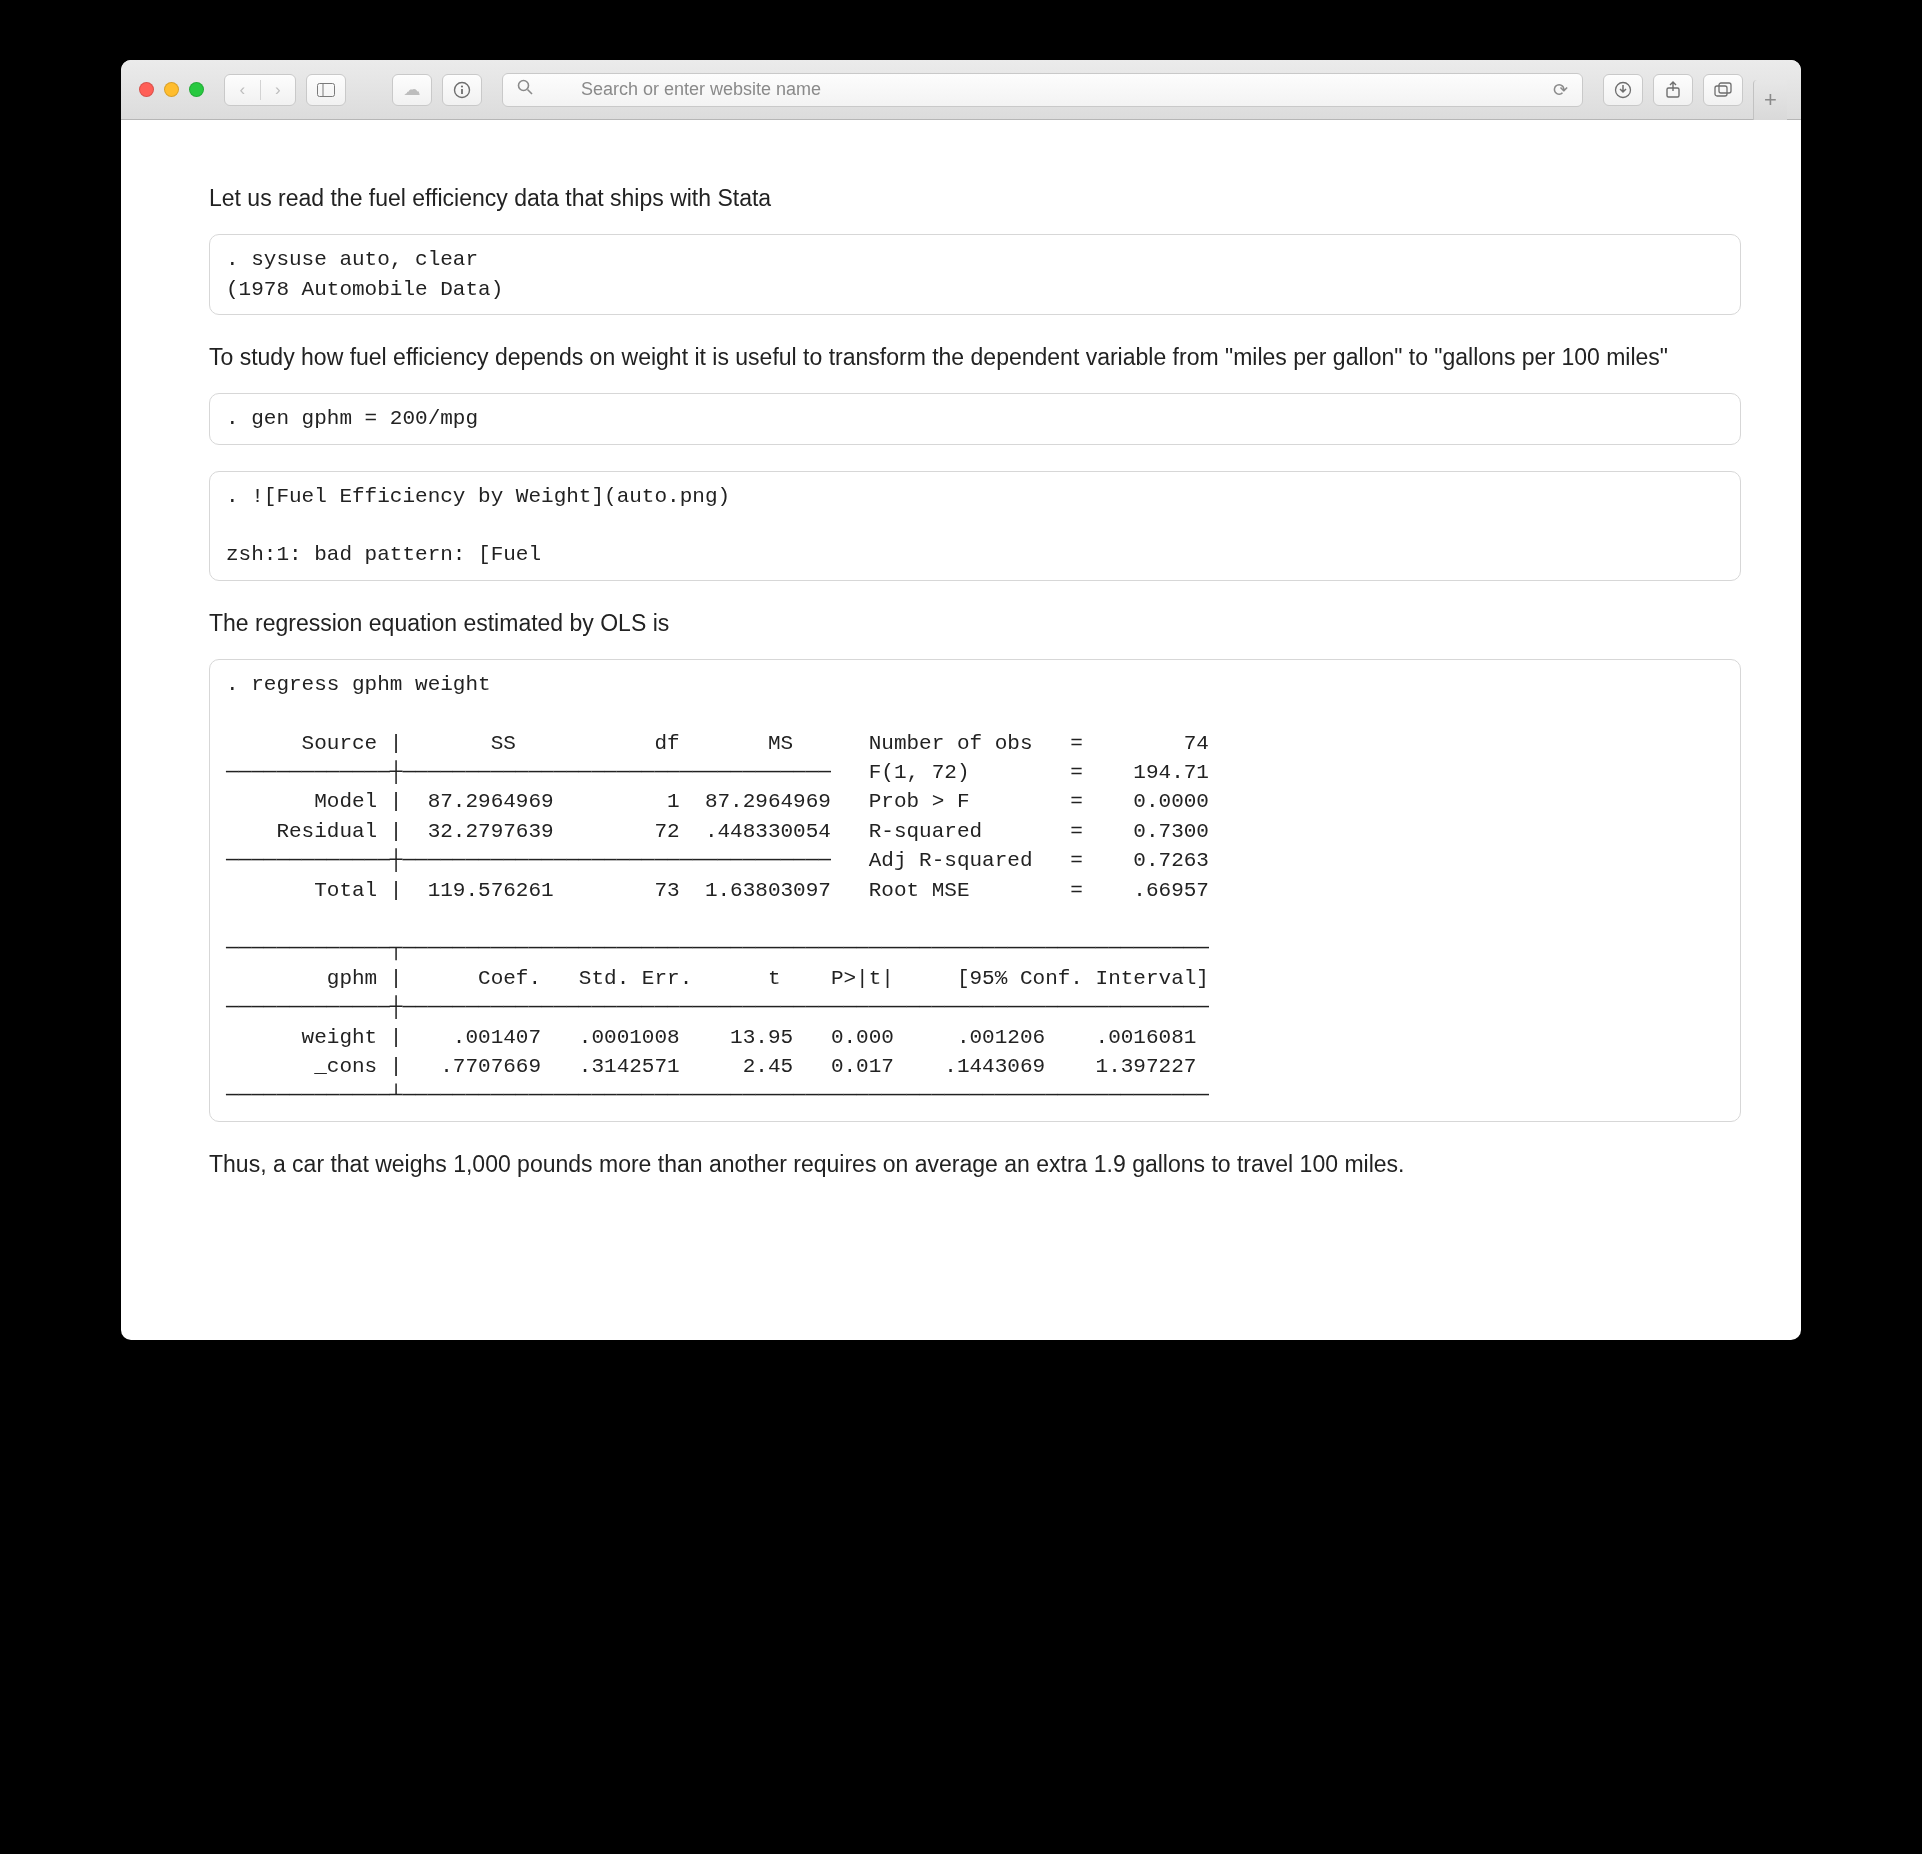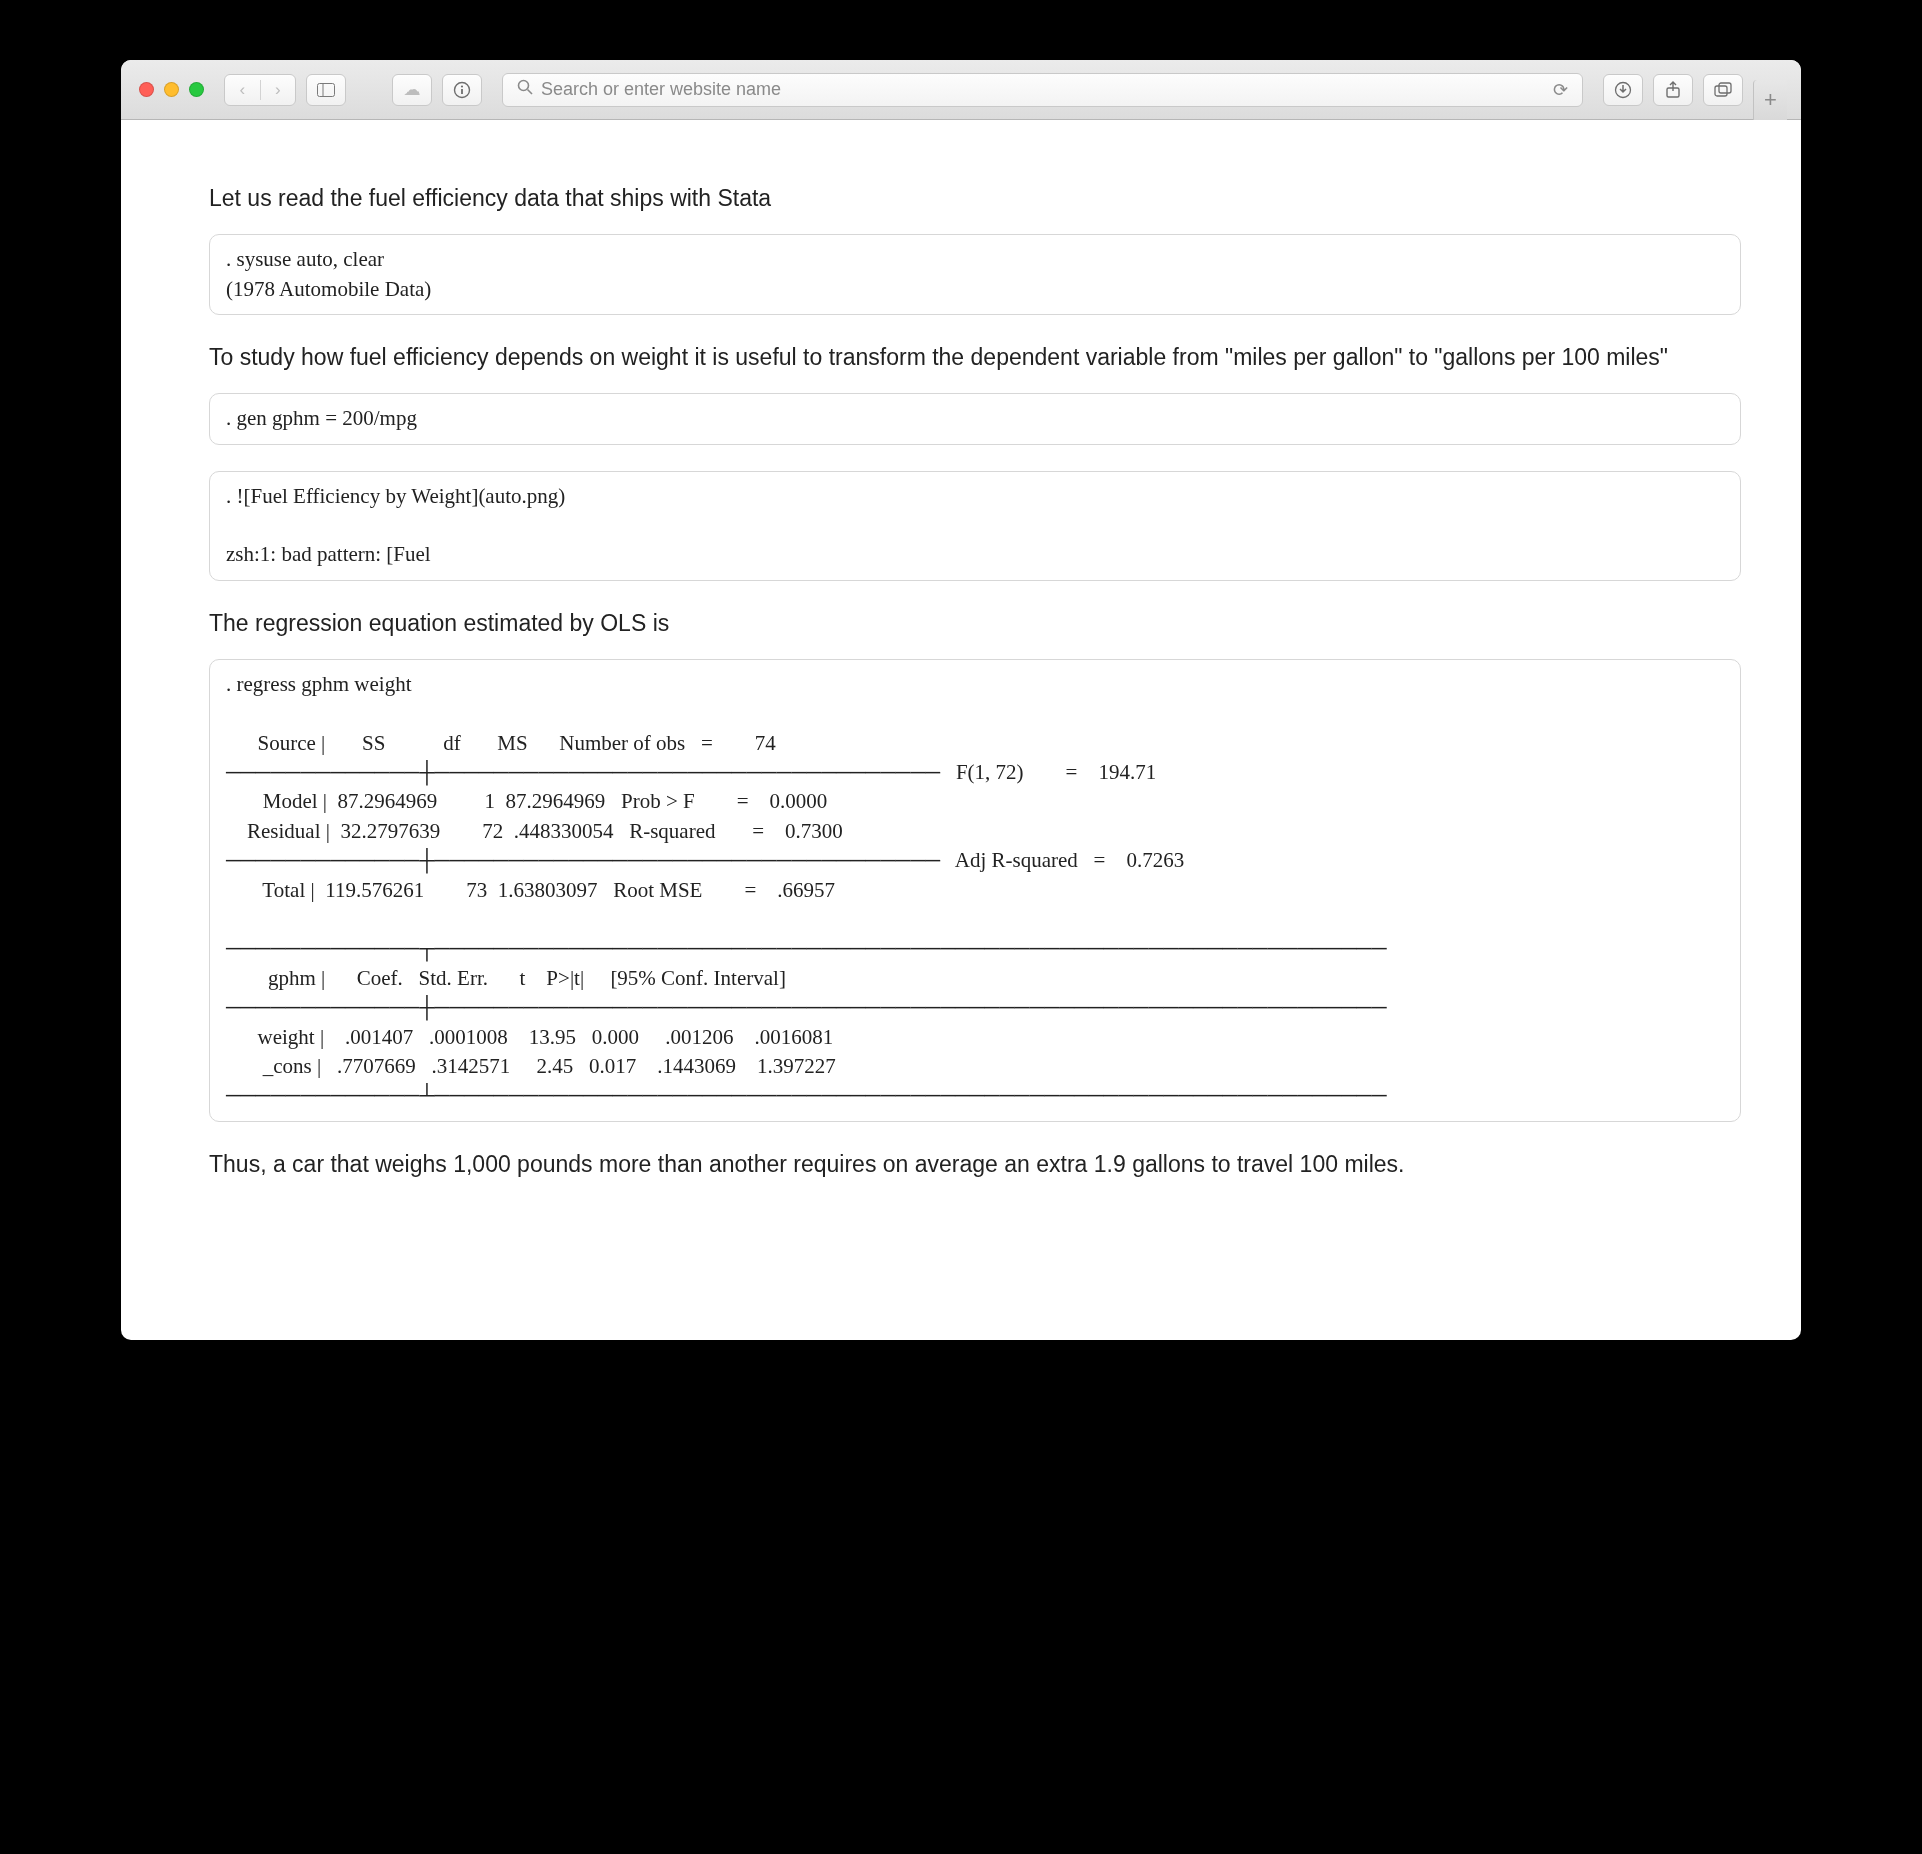--- a/index.html
+++ b/index.html
@@ -54,6 +54,7 @@
     display:flex; align-items:center; padding:0 14px;
     color:#8a8a8a; font-size:18px;
     position:relative;
+    gap:40px;
   }
   .addr .mag { margin-right:8px; font-size:17px; }
   .addr .reload { margin-left:auto; font-size:18px; }

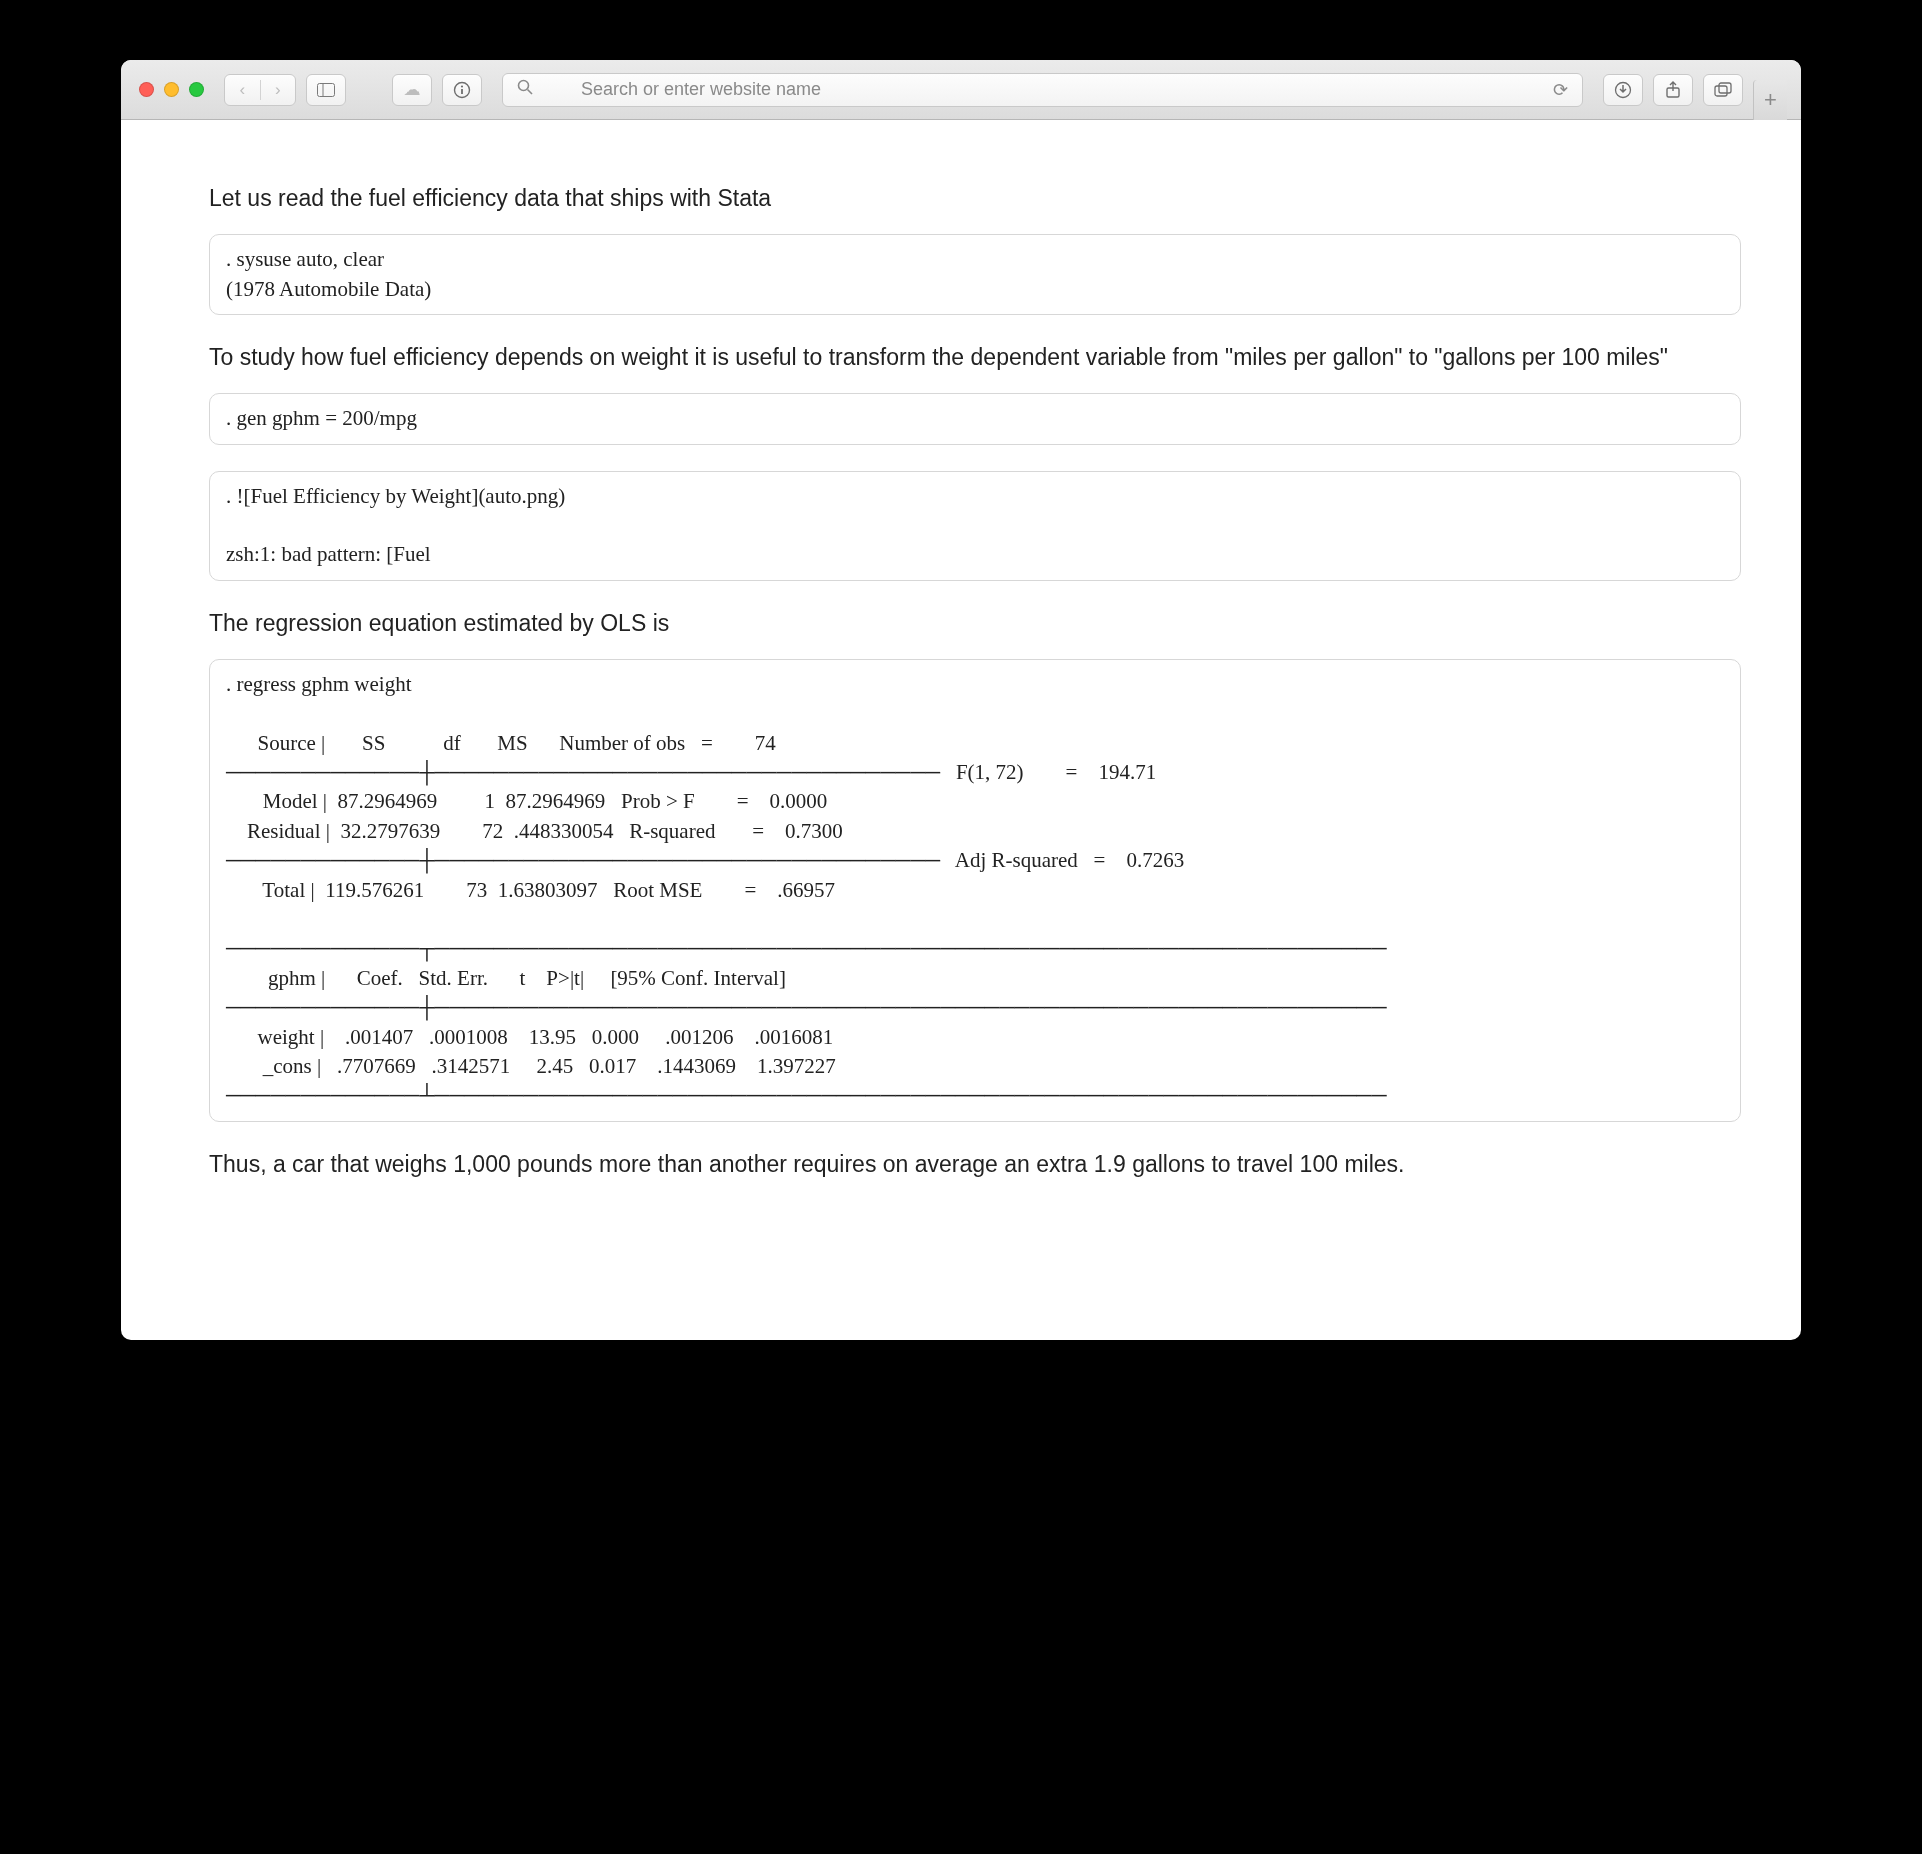--- a/index.html
+++ b/index.html
@@ -82,7 +82,7 @@
     background:#fff;
     padding:10px 16px;
     margin: 10px 0 26px 0;
-    font-family: Liberation Serif, serif;
+    font-family: Liberation Mono, monospace;
     font-size:21px;
     white-space:pre;
     overflow-x:auto;

